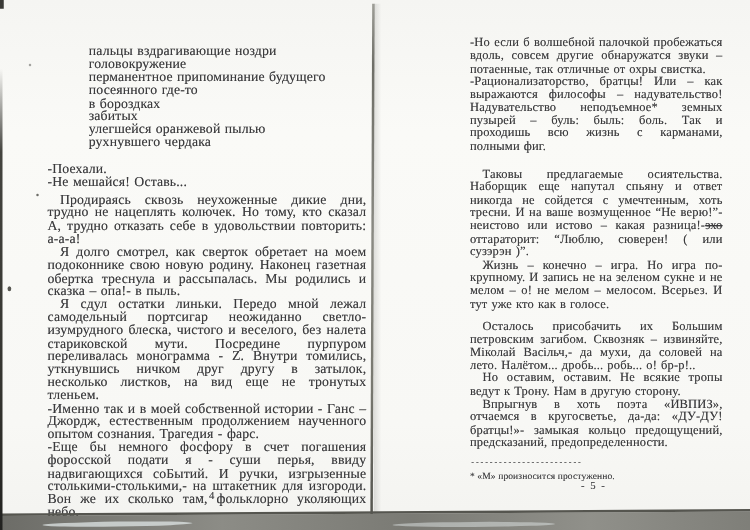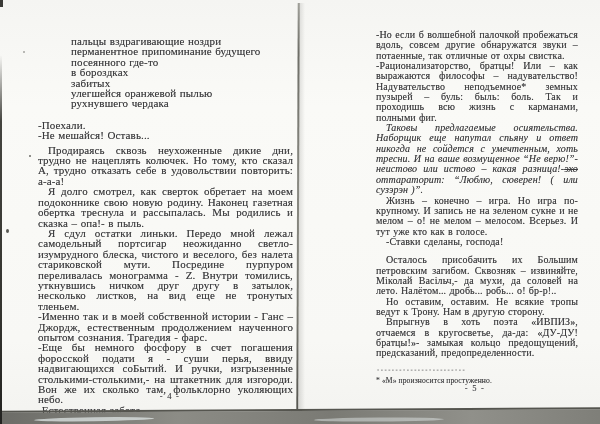--- a/index.html
+++ b/index.html
@@ -58,6 +58,7 @@
   <div class="text-col left-col">
     <div class="poem">
       <div>пальцы вздрагивающие ноздри</div>
+      <div>головокружение</div>
       <div>перманентное припоминание будущего</div>
       <div>посеянного где-то</div>
       <div>в бороздках</div>

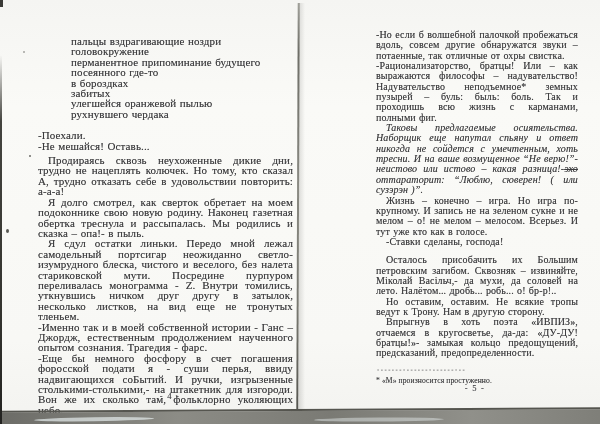--- a/index.html
+++ b/index.html
@@ -19,7 +19,7 @@
   .poem{margin-left:33px;margin-bottom:11px;text-align:left;}
   .poem div{white-space:nowrap;}
   .dialogue{margin-bottom:4px;text-align:left;}
-  .gap-sm{margin-top:0;font-style:italic;}
+  .gap-sm{margin-top:12px;}
   .gap-md{margin-top:8px;}
   .struck{text-decoration:line-through;}
   .pagenum{position:absolute;font-size:8.6px;letter-spacing:1.2px;color:#46464a;

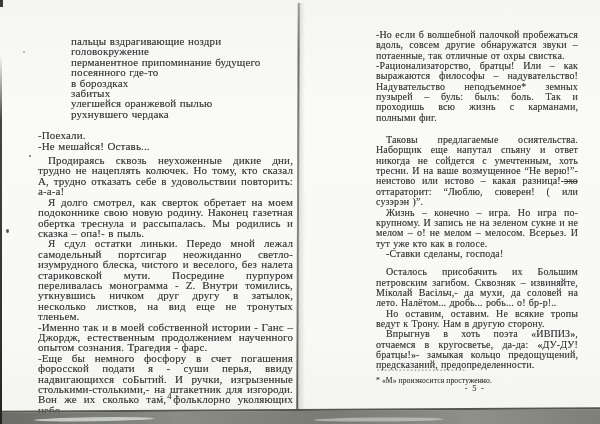--- a/index.html
+++ b/index.html
@@ -87,7 +87,6 @@
     <p>-Рационализаторство, братцы! Или – как выражаются философы – надувательство!    Надувательство неподъемное* земных пузырей – буль: быль: боль. Так и проходишь всю жизнь с карманами,   полными фиг.</p>
     <p class="indent gap-sm"><span>Таковы предлагаемые осиятельства.  Наборщик еще напутал спьяну и ответ никогда не сойдется с умечтенным, хоть тресни. И на ваше возмущенное “Не верю!”- неистово или истово – какая разница!-</span><span class="struck">эхо</span><span> оттараторит: “Люблю, сюверен!  ( или сузэрэн )”.</span></p>
     <p class="indent">Жизнь – конечно – игра. Но игра  по-крупному. И запись не на зеленом сукне и не мелом – о! не мелом – мелосом.  Всерьез.  И тут уже кто как в голосе.</p>
-    <p class="indent">-Ставки сделаны, господа!</p>
     <p class="indent gap-md">Осталось присобачить их Большим петровским загибом. Сквозняк – извиняйте, Міколай Васільч,- да мухи, да соловей на лето. Налётом... дробь... робь... о! бр-р!..</p>
     <p class="indent">Но оставим, оставим. Не всякие тропы ведут к Трону. Нам в другую сторону.</p>
     <p class="indent">Впрыгнув в хоть поэта «ИВПИЗ», отчаемся в кругосветье, да-да: «ДУ-ДУ! братцы!»- замыкая кольцо предощущений, предсказаний, предопределенности.</p>

